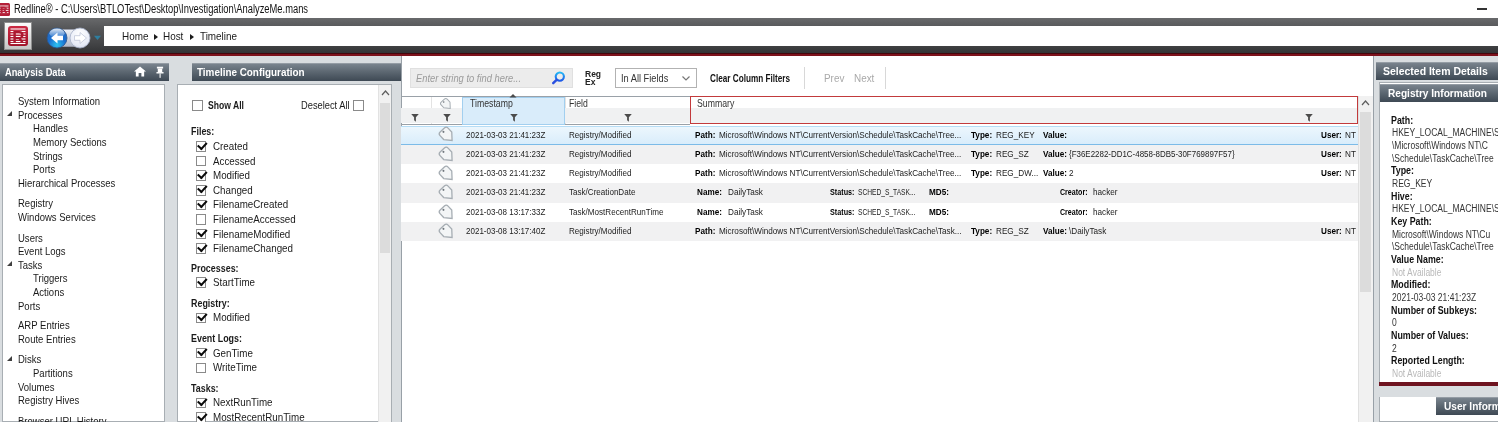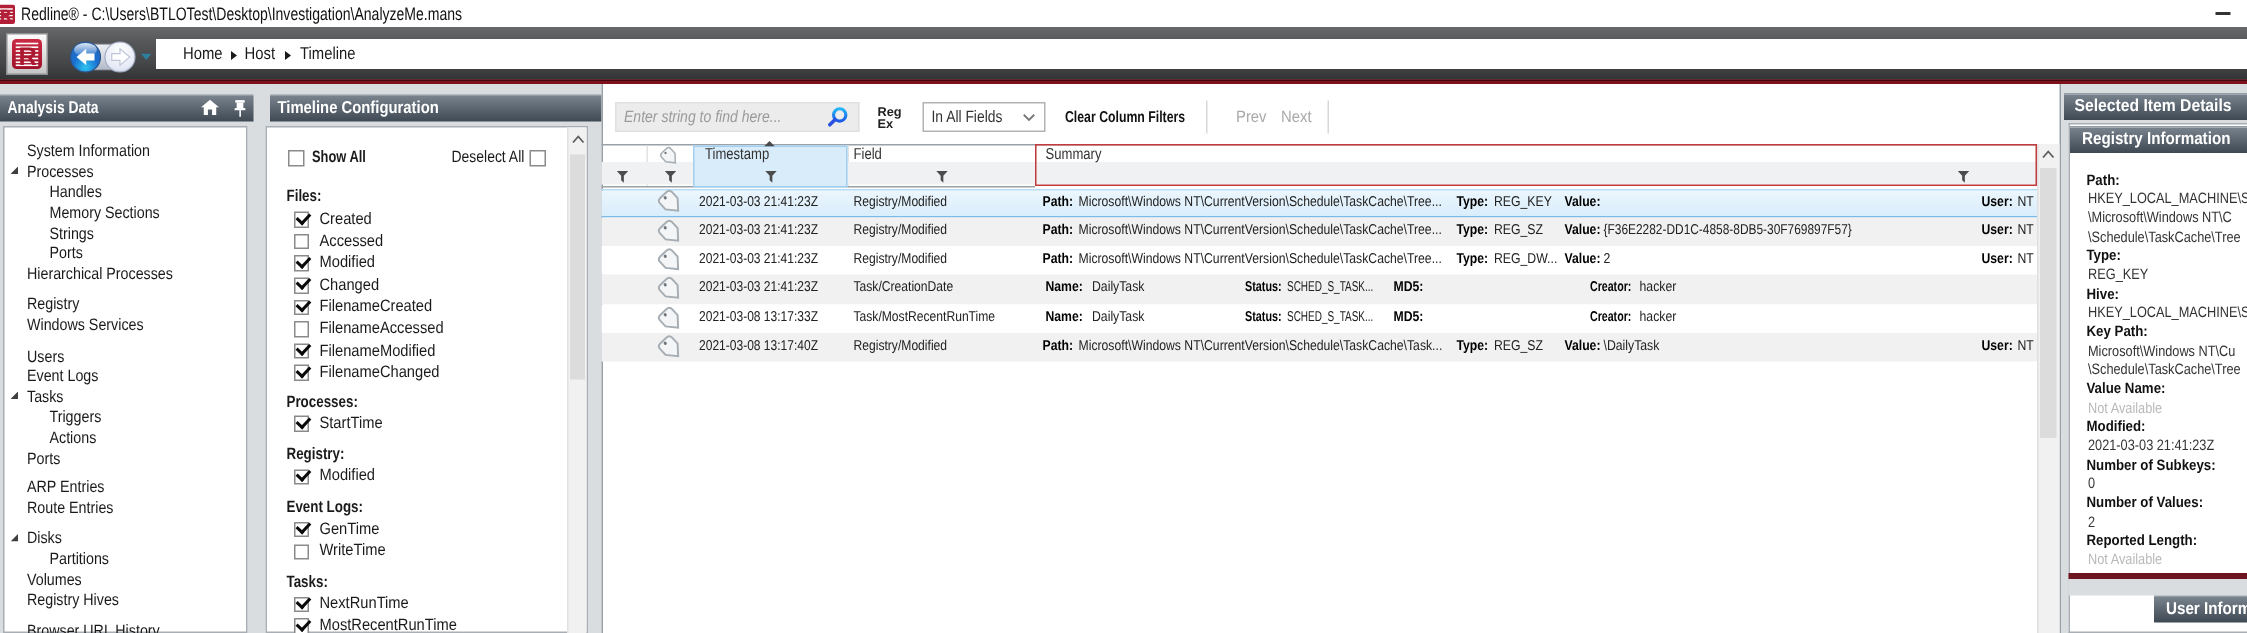--- a/index.html
+++ b/index.html
@@ -142,7 +142,7 @@
 <div class="t" style="left:18px;top:380.5px;font-size:11px;color:#1a1a1a;transform:scaleX(0.865)">Volumes</div>
 <div class="t" style="left:18px;top:394.1px;font-size:11px;color:#1a1a1a;transform:scaleX(0.865)">Registry Hives</div>
 <div class="t" style="left:18px;top:414.7px;font-size:11px;color:#1a1a1a;transform:scaleX(0.865)">Browser URL History</div>
-<div class="phead" style="left:180px;top:63px;width:244px">
+<div class="phead" style="left:192px;top:63px;width:244px">
     <span style="left:5px;transform:scaleX(0.86)">Timeline Configuration</span>
   </div>
 <div class="pbox" style="left:177px;top:84px;width:215px;height:338px"></div>

